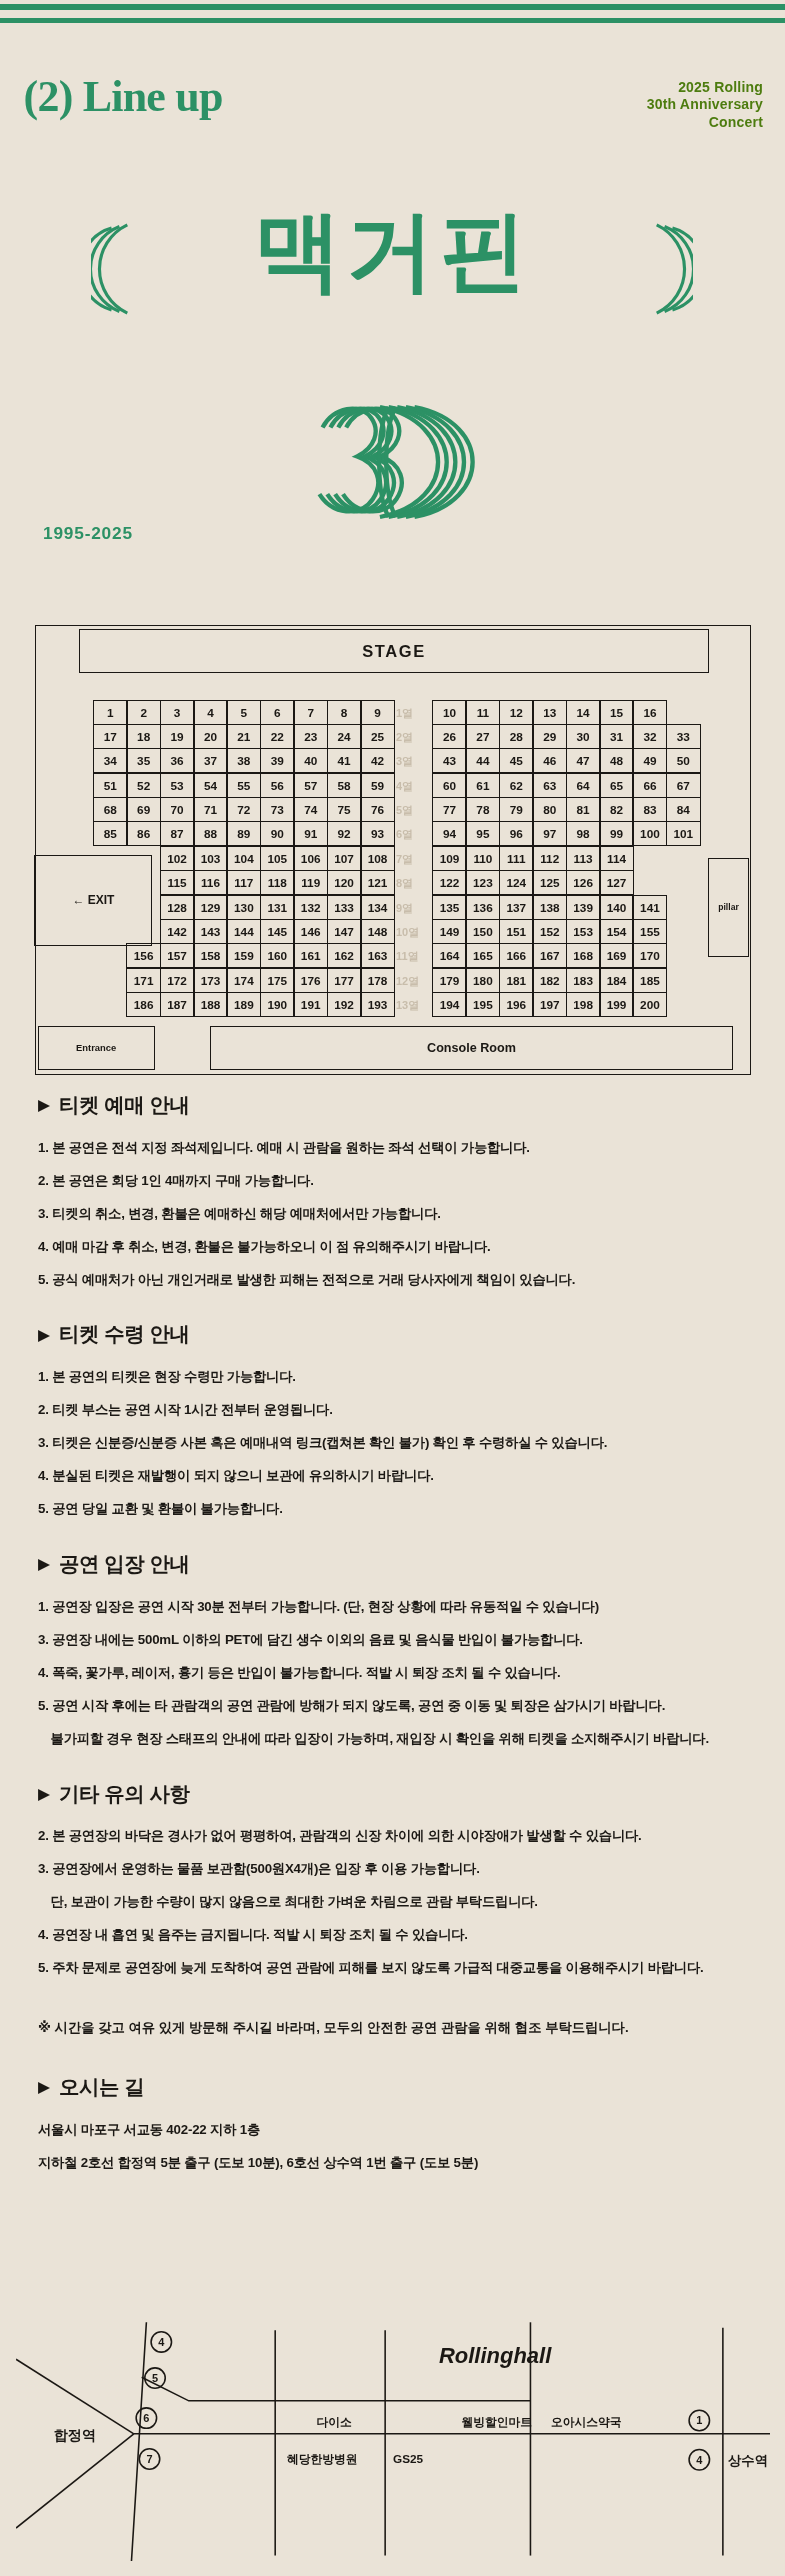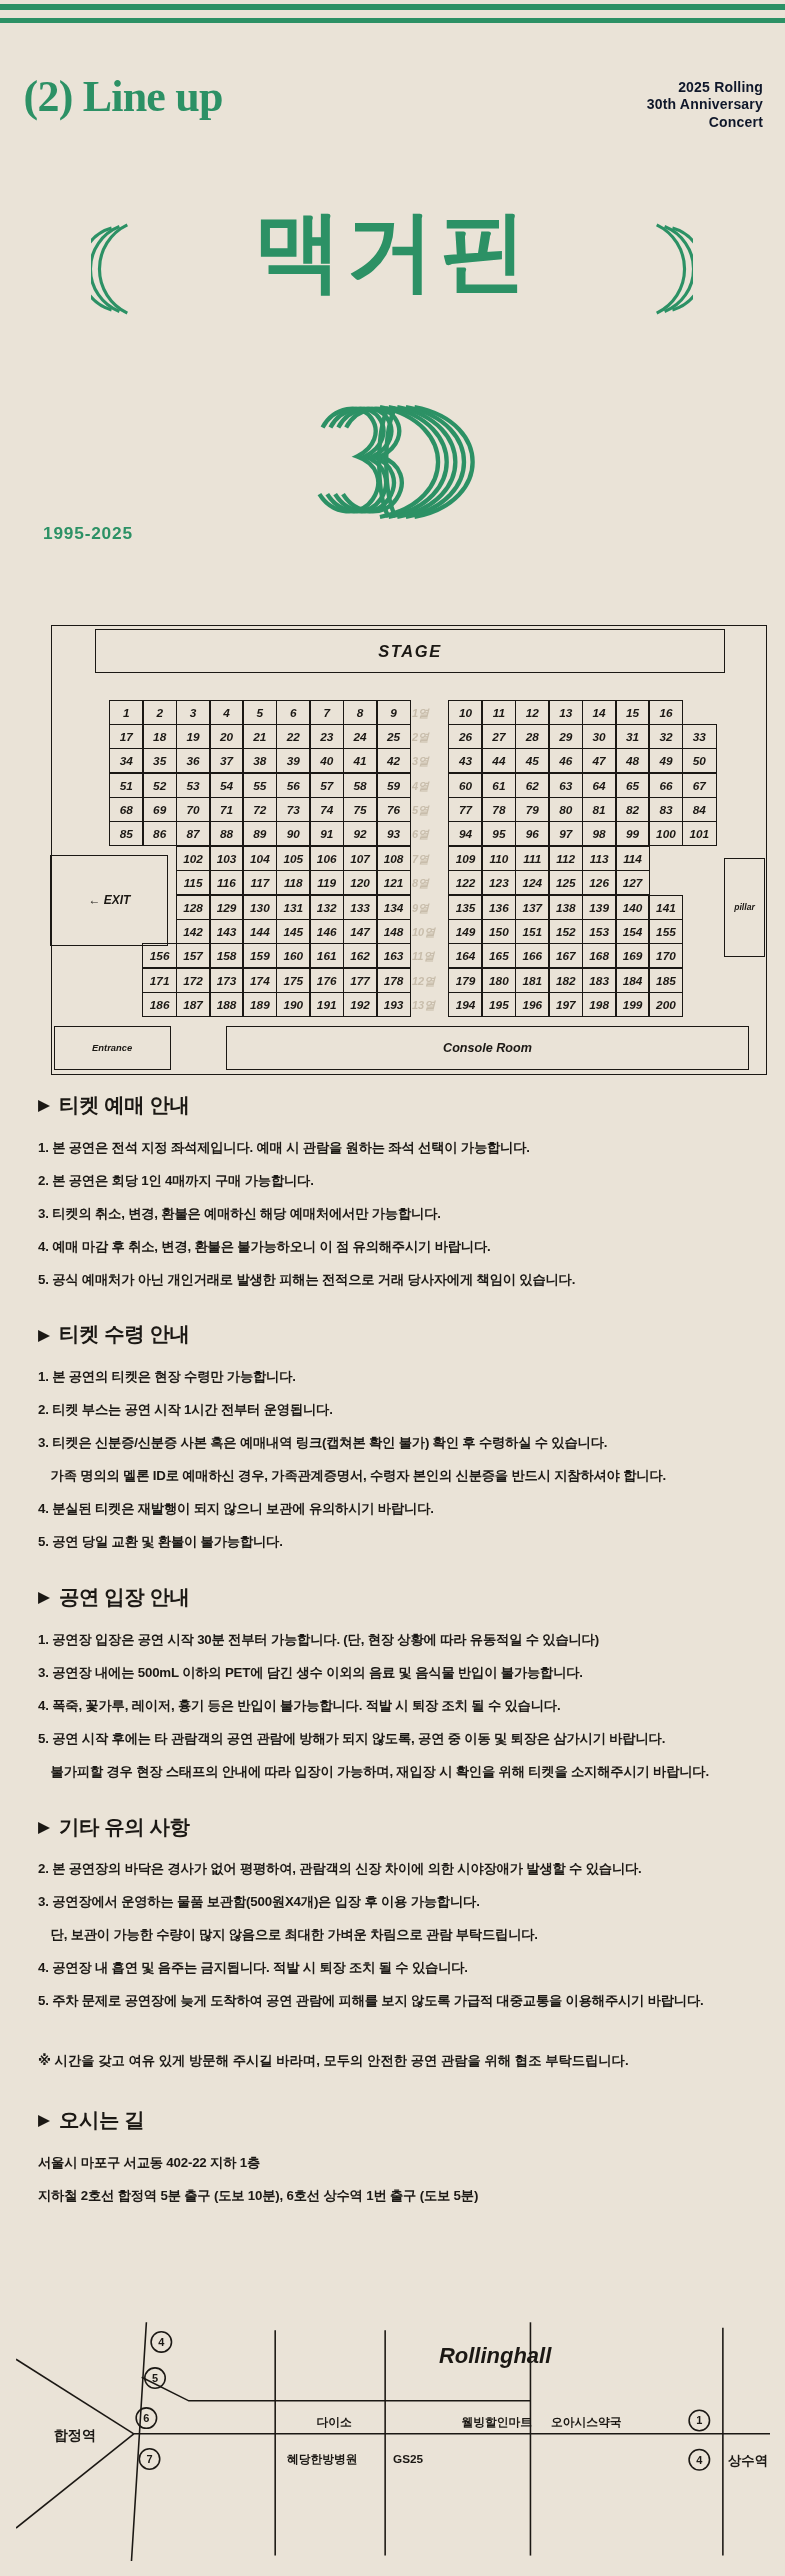--- a/index.html
+++ b/index.html
@@ -10,7 +10,7 @@
   .bar2{top:18px;height:4.7px;}
   
   .logo{position:absolute;left:23.6px;top:71px;font-family:"Liberation Serif","DejaVu Serif",serif;font-weight:700;font-size:44px;color:#2C9165;letter-spacing:-0.8px;}
-  .event{position:absolute;right:22px;top:79px;text-align:right;color:#0f172a;font-weight:800;font-size:14px;line-height:17.3px;letter-spacing:0.2px;}
+  .event{position:absolute;right:22px;top:79px;text-align:right;color:#4d7c0f;font-weight:800;font-size:14px;line-height:17.3px;letter-spacing:0.2px;}
   
   .artist{position:absolute;left:0;top:203px;width:785px;text-align:center;font-size:88px;font-weight:700;color:#2C9165;letter-spacing:4.7px;line-height:1.1;}
   .paren{position:absolute;top:221px;}

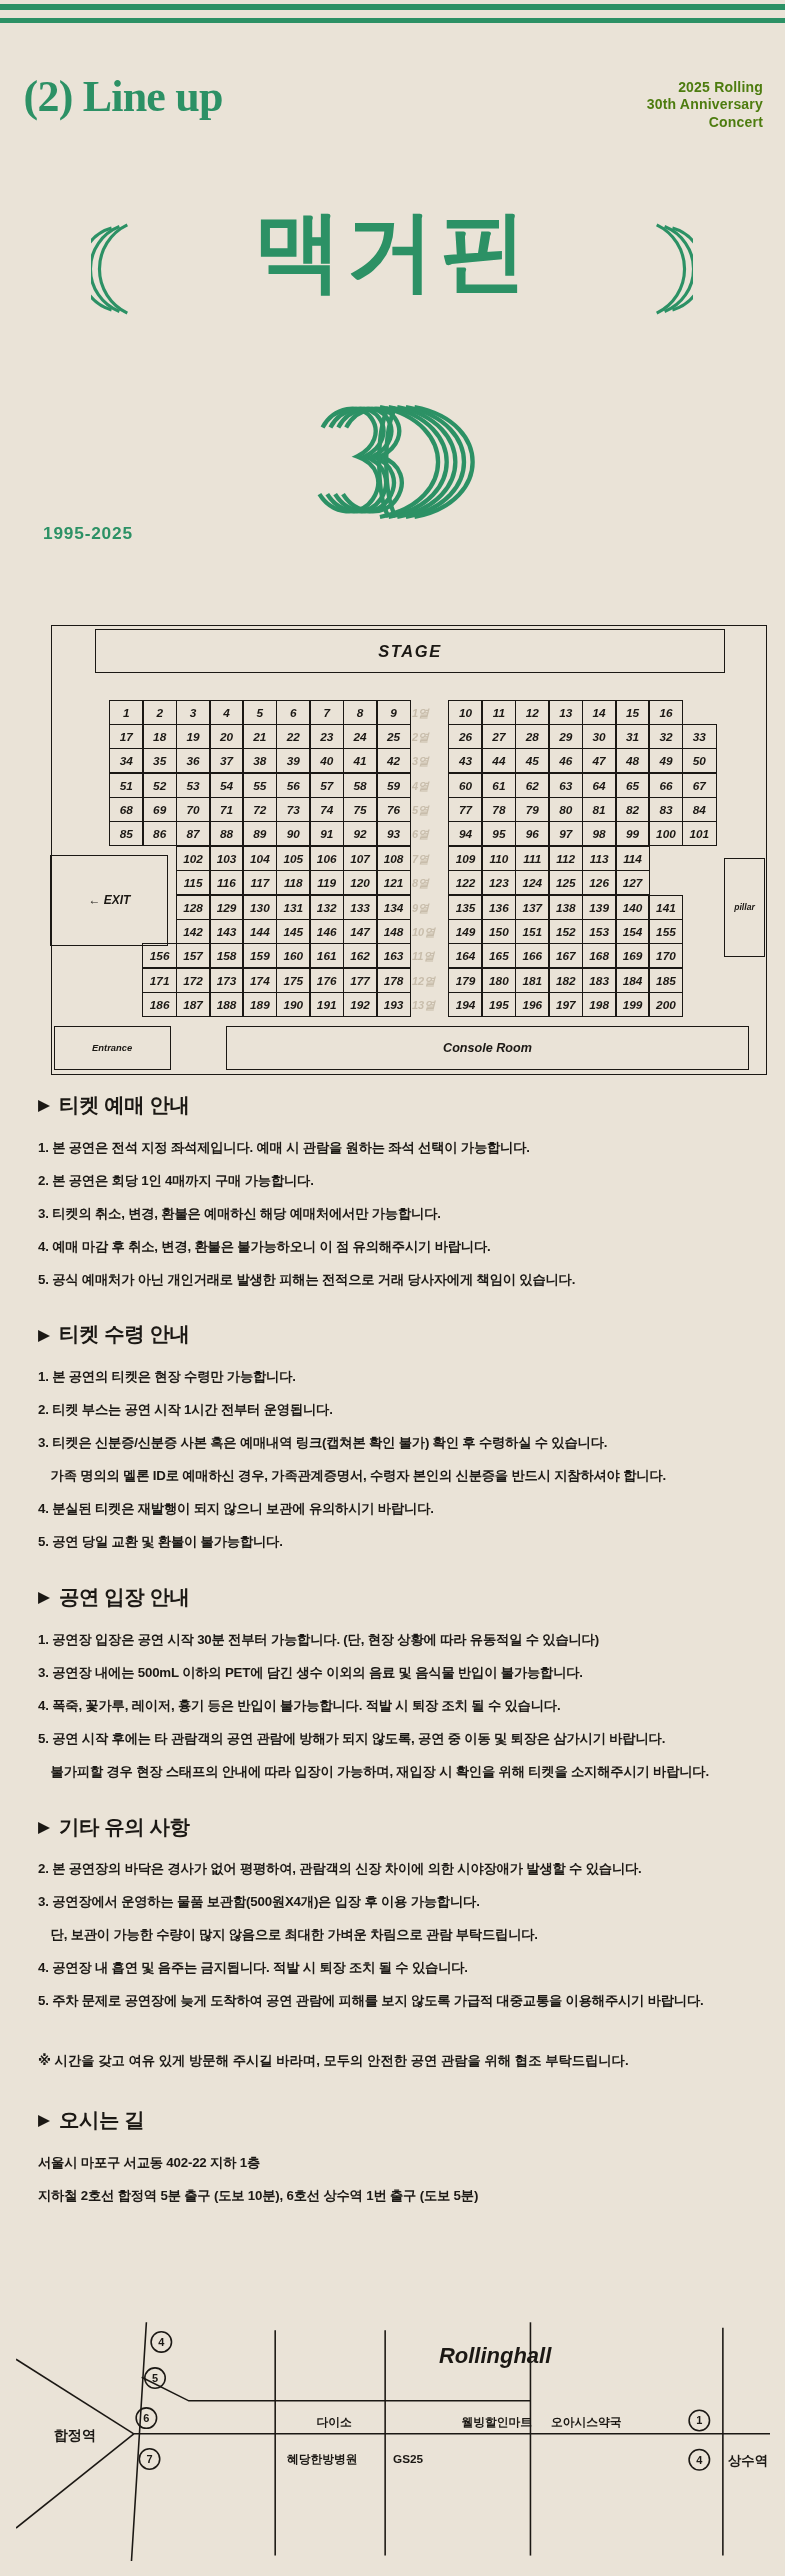--- a/index.html
+++ b/index.html
@@ -19,7 +19,7 @@
   .logo30{position:absolute;left:310px;top:399px;}
   .years{position:absolute;left:0;top:523px;width:785px;color:#2C9165;font-weight:800;font-size:17.3px;letter-spacing:0.8px;padding-left:43px;}
   
-  .smap{position:absolute;left:51px;top:625px;width:714px;height:448px;border:1.6px solid #1B1814;font-style:italic;}
+  .smap{position:absolute;left:35px;top:625px;width:714px;height:448px;border:1.6px solid #1B1814;}
   .stage{position:absolute;left:43px;top:3.1px;width:628px;height:42px;border:1.6px solid #1B1814;text-align:center;line-height:42px;font-weight:800;font-size:16.5px;letter-spacing:1.6px;}
   .seat-row{position:absolute;left:0;width:100%;height:26px;}
   .lblock{position:absolute;right:355px;display:flex;}

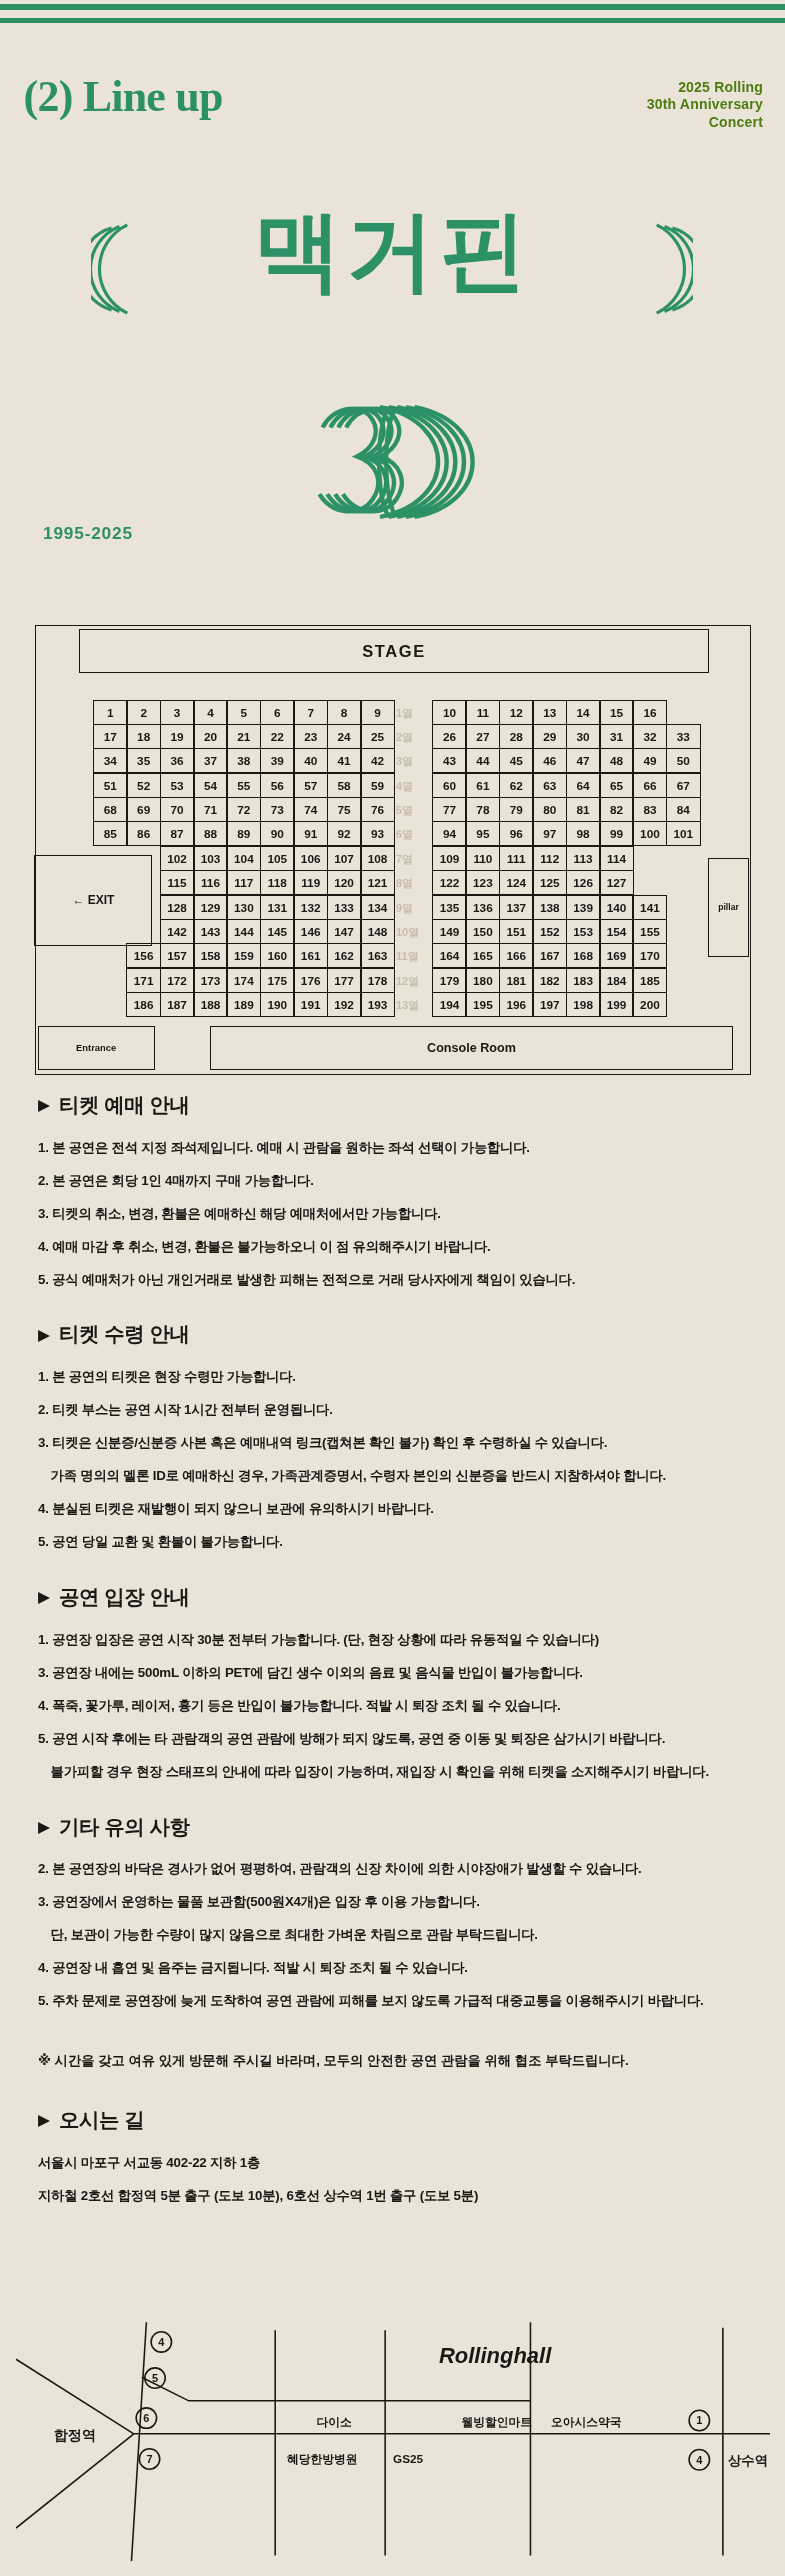--- a/index.html
+++ b/index.html
@@ -413,7 +413,6 @@
         <div class="item">1. 본 공연의 티켓은 현장 수령만 가능합니다.</div>
         <div class="item">2. 티켓 부스는 공연 시작 1시간 전부터 운영됩니다.</div>
         <div class="item">3. 티켓은 신분증/신분증 사본 혹은 예매내역 링크(캡쳐본 확인 불가) 확인 후 수령하실 수 있습니다.</div>
-        <div class="item indent">가족 명의의 멜론 ID로 예매하신 경우, 가족관계증명서, 수령자 본인의 신분증을 반드시 지참하셔야 합니다.</div>
         <div class="item">4. 분실된 티켓은 재발행이 되지 않으니 보관에 유의하시기 바랍니다.</div>
         <div class="item">5. 공연 당일 교환 및 환불이 불가능합니다.</div>
       </div>

